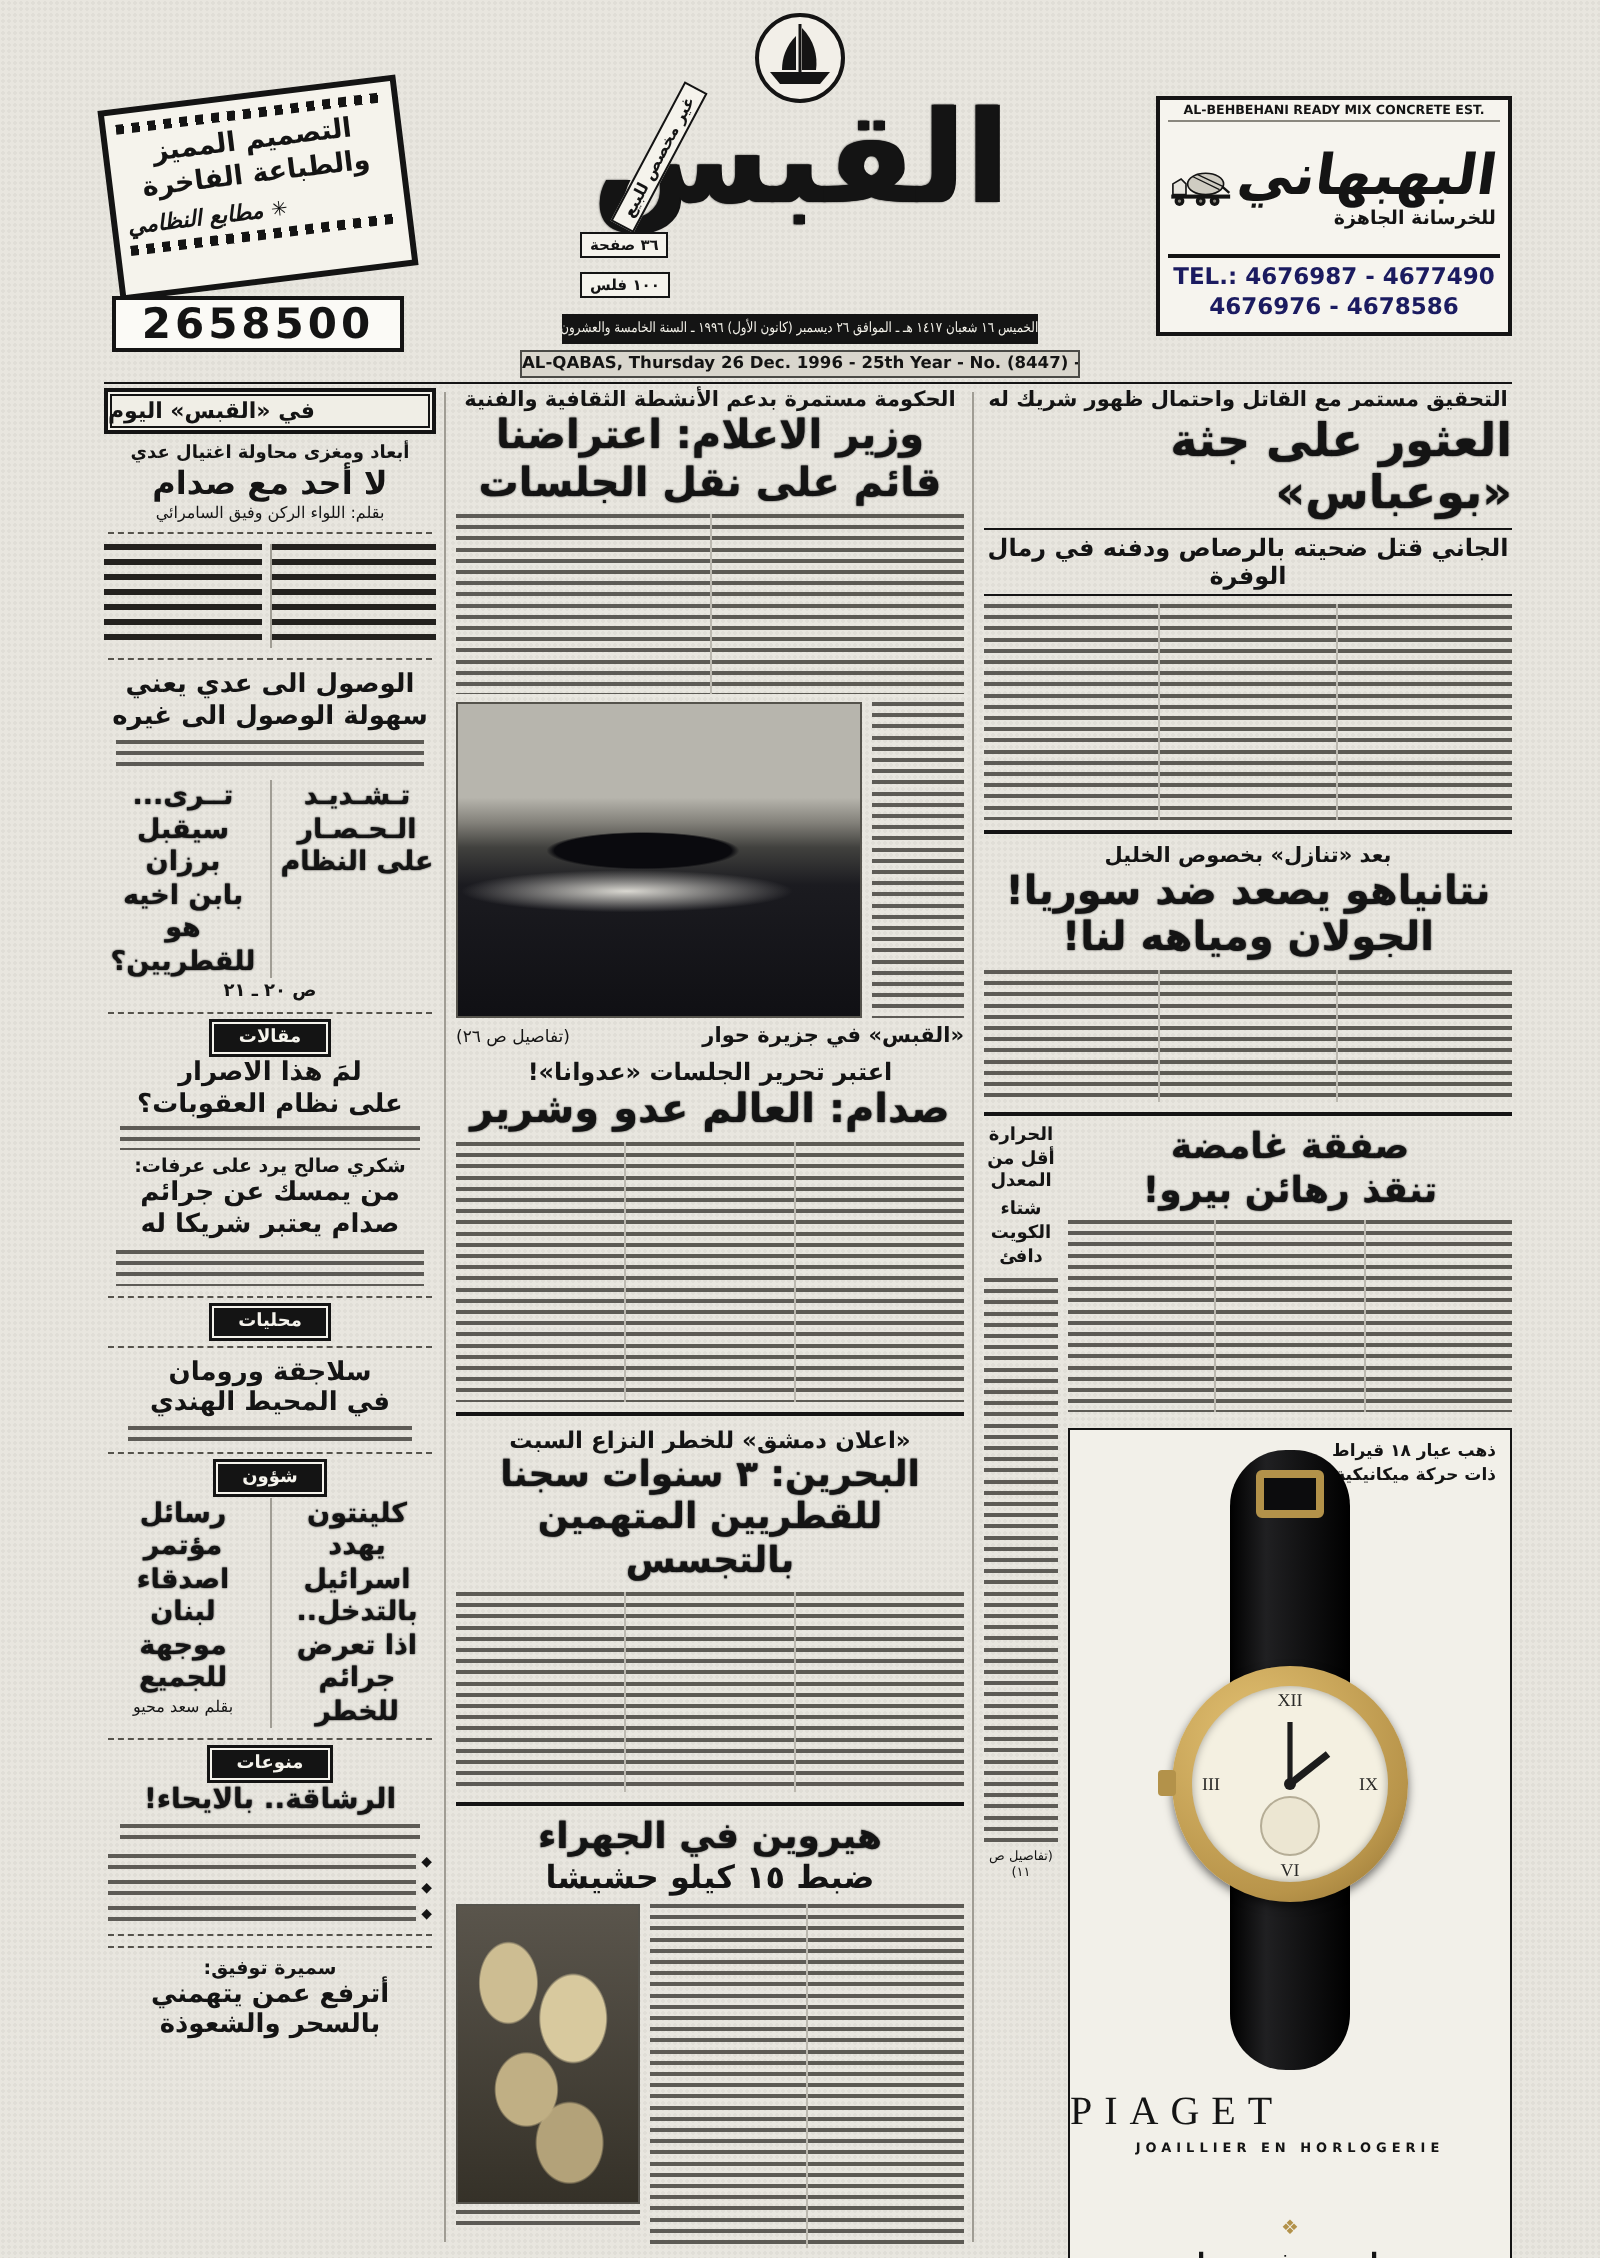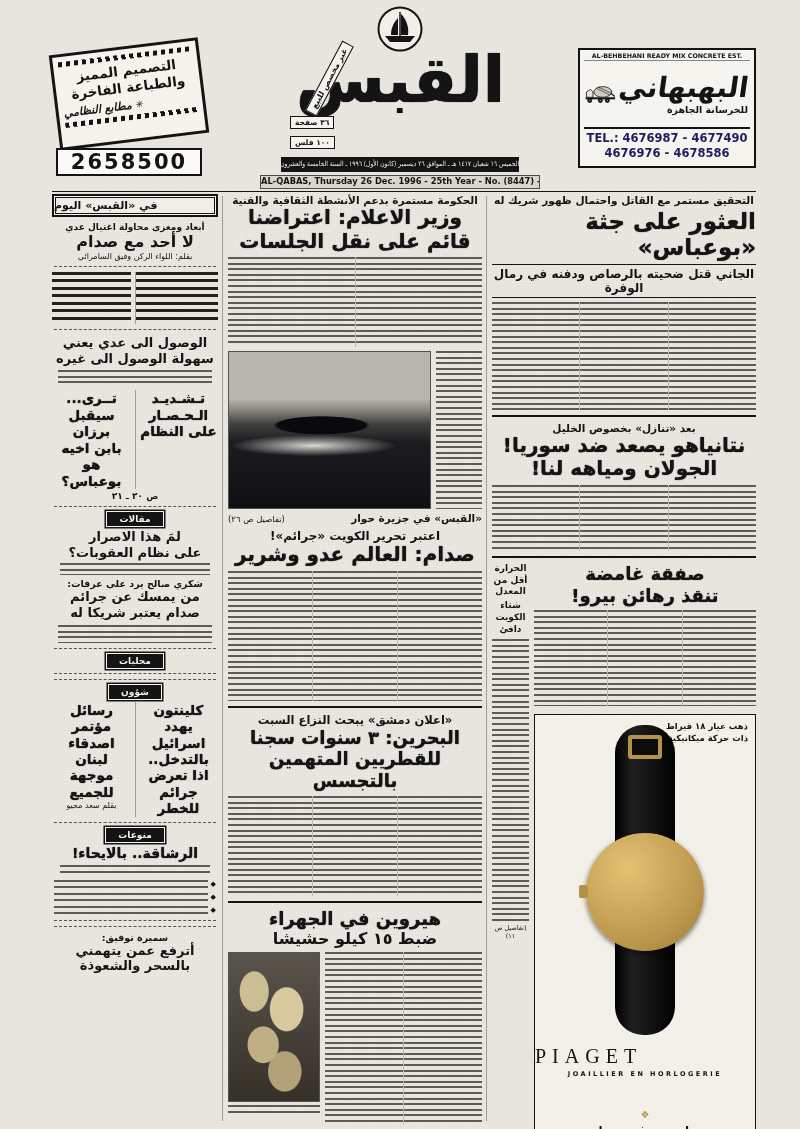--- a/index.html
+++ b/index.html
@@ -367,7 +367,7 @@
         <span>تــرى...</span>
         <span>سيقبل برزان</span>
         <span>بابن اخيه</span>
-        <span>هو بوعباس؟</span>
+        <span>هو للقطريين؟</span>
       </div>
     </div>
     <div class="pref">ص ٢٠ ـ ٢١</div>

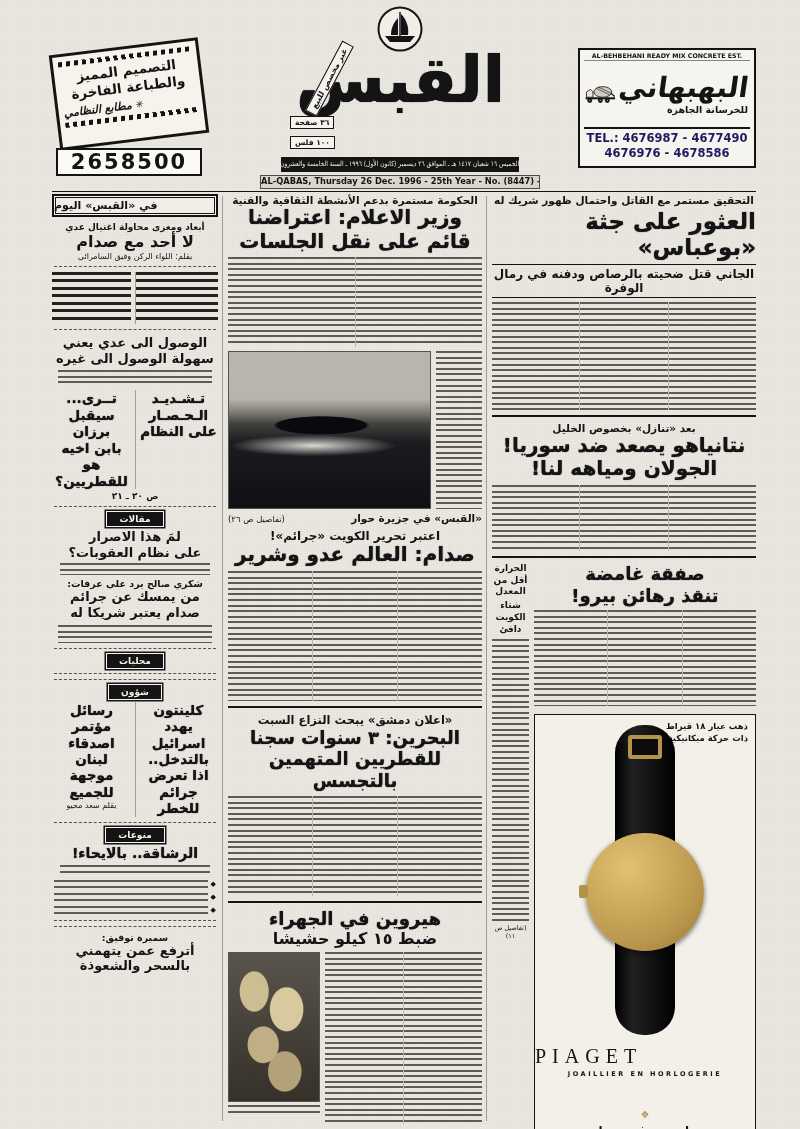--- a/index.html
+++ b/index.html
@@ -295,7 +295,7 @@
     </div>
 
     <div>
-      <div class="kicker" style="font-size:12px">اعتبر تحرير الكويت «جرائم»!</div>
+      <div class="kicker" style="font-size:12px">اعتبر تحرير الجلسات «عدوانا»!</div>
       <div class="hl-l" style="letter-spacing:1px">صدام: العالم عدو وشرير</div>
       <div class="cols" style="margin-top:4px">
         <div class="ft" style="height:130px"></div>

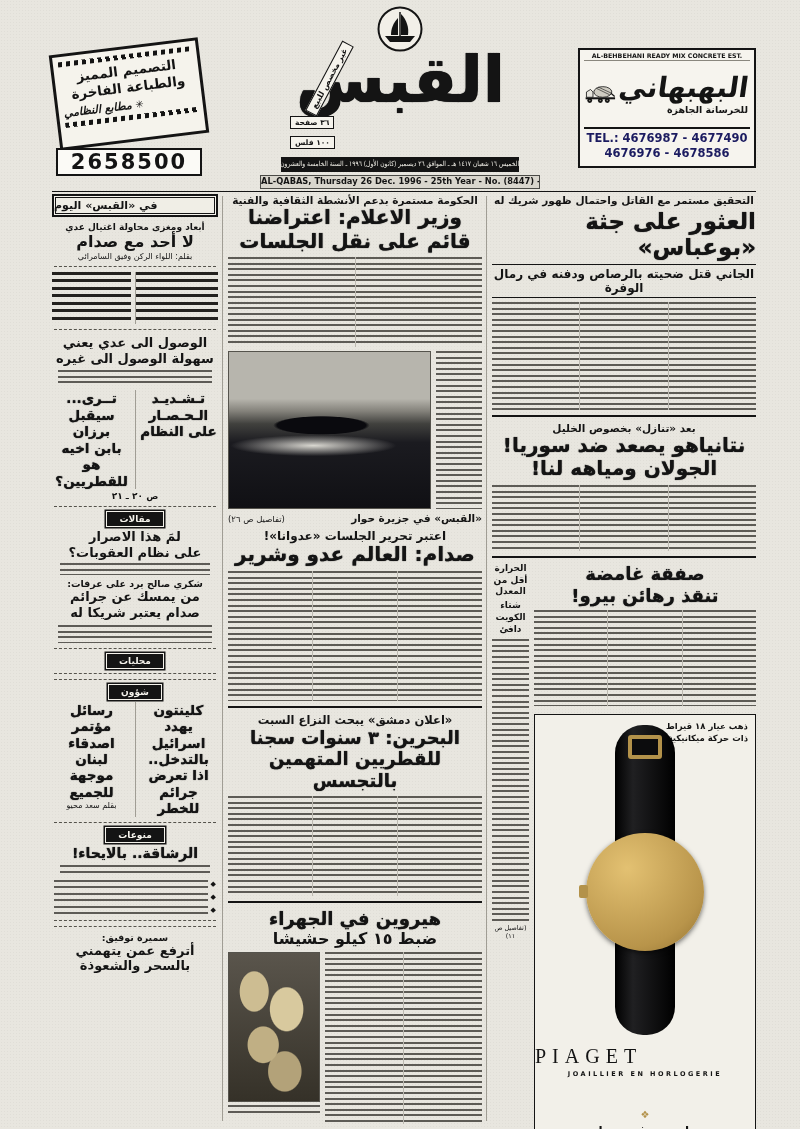--- a/index.html
+++ b/index.html
@@ -389,6 +389,11 @@
 
     <div class="badge">محليات</div>
     <div class="sep"></div>
+    <div>
+      <div class="t13">سلاجقة ورومان</div>
+      <div class="t13">في المحيط الهندي</div>
+      <div class="ft" style="height:8px;margin:3px 12px"></div>
+    </div>
     <div class="sep"></div>
 
     <div class="badge">شؤون</div>

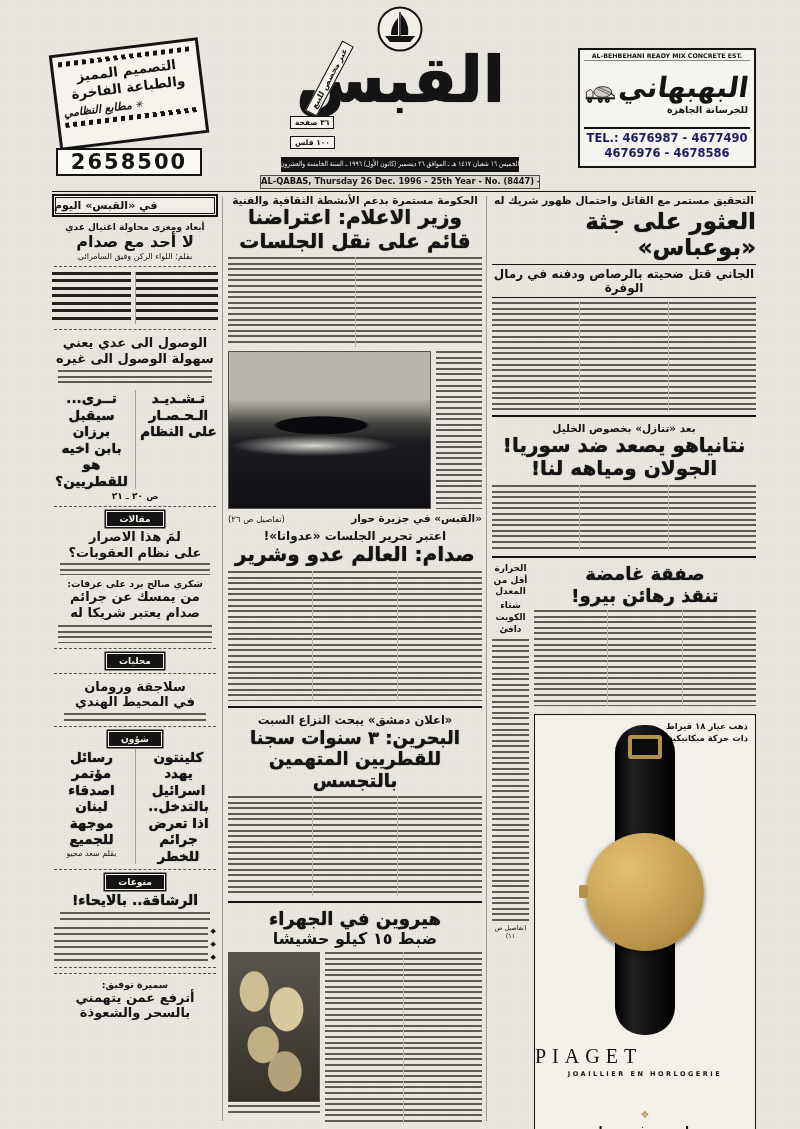--- a/index.html
+++ b/index.html
@@ -306,7 +306,7 @@
     <div class="rule-heavy"></div>
 
     <div>
-      <div class="kicker" style="font-size:11.5px">«اعلان دمشق» يبحث النزاع السبت</div>
+      <div class="kicker" style="font-size:11.5px">«اعلان دمشق» للخطر النزاع السبت</div>
       <div class="hl-m">البحرين: ٣ سنوات سجنا</div>
       <div class="hl-m">للقطريين المتهمين بالتجسس</div>
       <div class="cols" style="margin-top:4px">

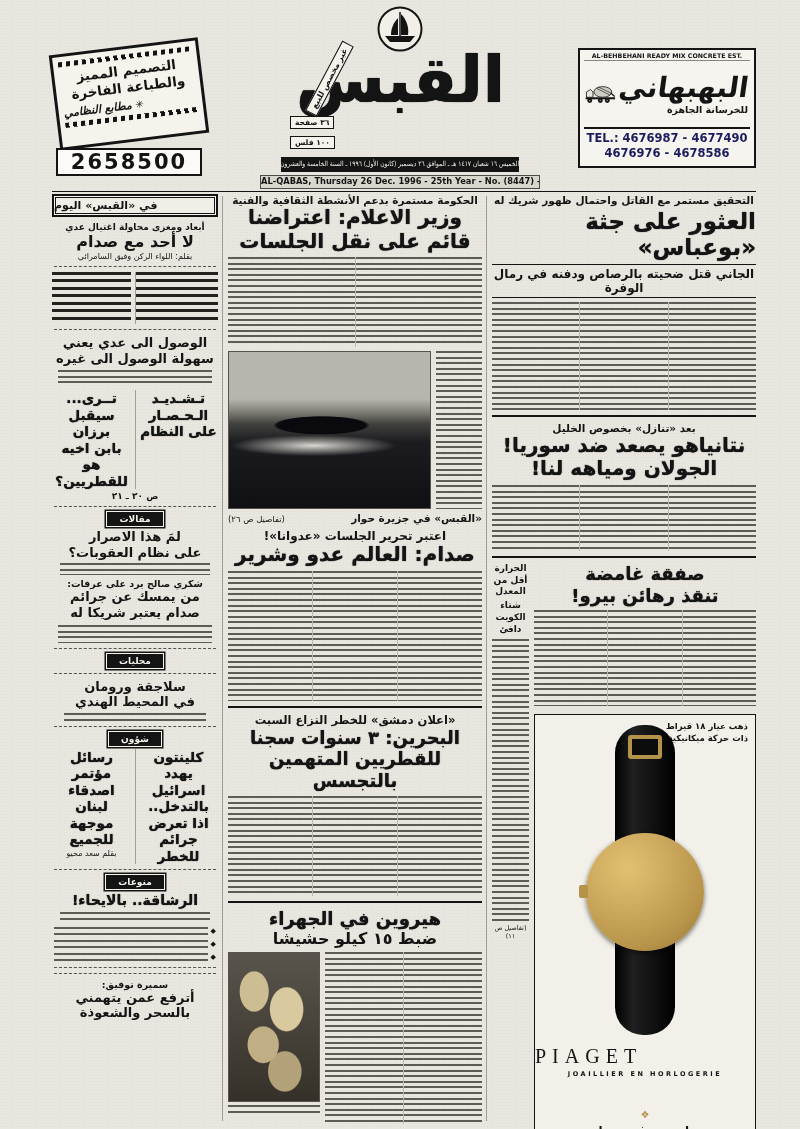--- a/index.html
+++ b/index.html
@@ -252,6 +252,18 @@
           <div class="pg-buckle"></div>
           <div class="pg-case">
             <div class="pg-crown-nub"></div>
+            <div class="pg-dial">
+              <span class="pg-n12">XII</span>
+              <span class="pg-n3">III</span>
+              <span class="pg-n9">IX</span>
+              <span class="pg-n6">VI</span>
+              <div class="pg-sub"></div>
+              <svg class="pg-hands" viewBox="0 0 98 98">
+                <line x1="49" y1="49" x2="49" y2="18" stroke="#1c1c1c" stroke-width="2.6"></line>
+                <line x1="49" y1="49" x2="68" y2="34" stroke="#1c1c1c" stroke-width="3.6"></line>
+                <circle cx="49" cy="49" r="3" fill="#1c1c1c"></circle>
+              </svg>
+            </div>
           </div>
           <div class="pg-brand">PIAGET</div>
           <div class="pg-tag">JOAILLIER EN HORLOGERIE</div>

